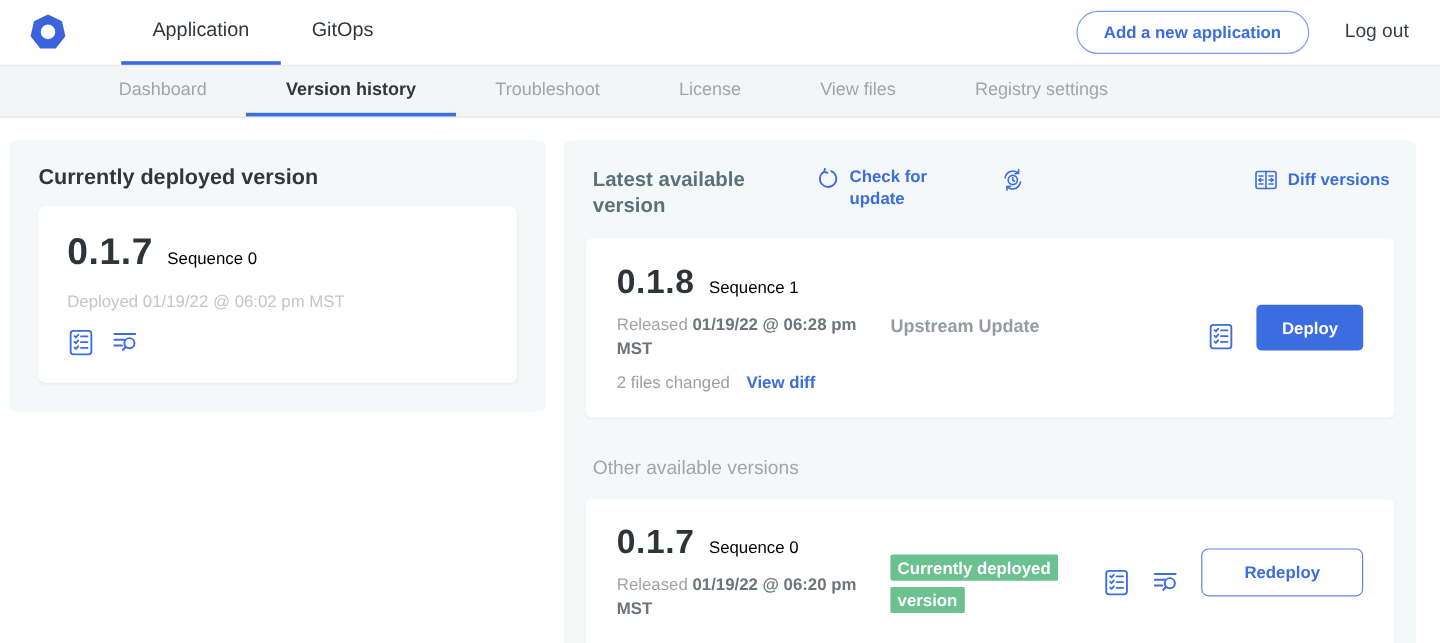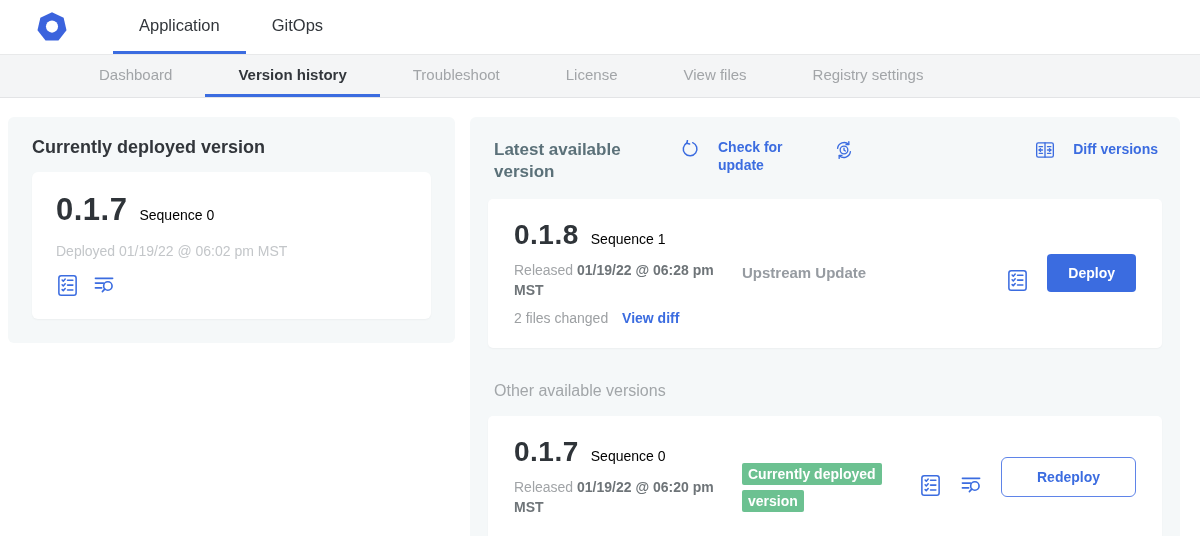--- a/index.html
+++ b/index.html
@@ -8,7 +8,7 @@
 
   
   .header { height:55px; display:flex; align-items:stretch; background:#fff;
-    border-bottom:1px solid #e8e9ea; padding:0 26px 0 35px; }
+    border-bottom:1px solid #e8e9ea; padding:0 26px 0 23px; }
   .logo-wrap { display:flex; align-items:center; margin-right:44px; }
   .app-tabs { display:flex; }
   .app-tab { display:flex; align-items:center; padding:0 26px; font-size:16.5px;

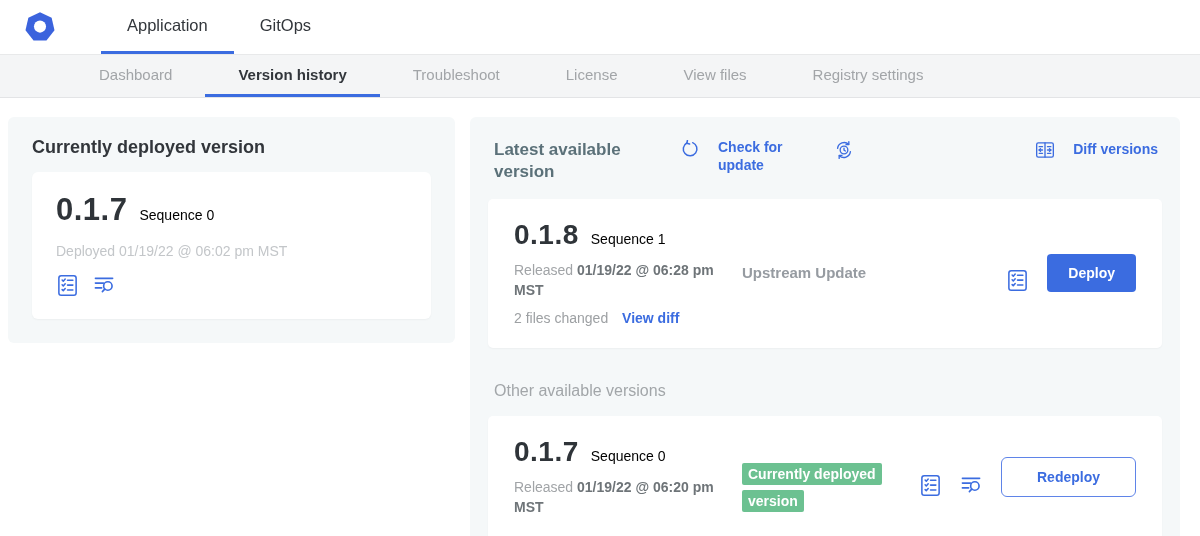--- a/index.html
+++ b/index.html
@@ -143,6 +143,10 @@
       <span>GitOps</span>
     </div>
   </div>
+  <div class="header-right">
+    <button class="pill-btn">Add a new application</button>
+    <span class="logout">Log out</span>
+  </div>
 </div>
 
 <div class="subnav">

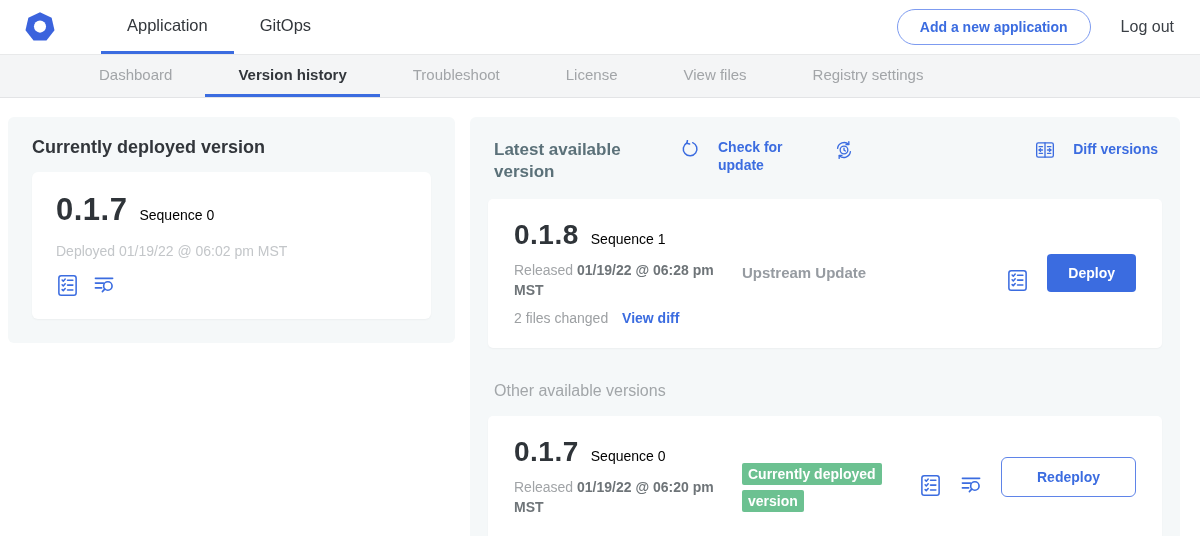--- a/index.html
+++ b/index.html
@@ -47,7 +47,7 @@
   .right-panel { flex:1; background:#f5f8f9; border-radius:6px; padding:20px 18px 20px 18px; }
   .panel-head { display:flex; align-items:flex-start; padding:2px 4px 0 6px; margin-bottom:16px; }
   .panel-title { width:150px; font-size:17px; font-weight:bold; color:#5b7179; line-height:1.3; }
-  .head-link { display:flex; gap:18px; color:#3b6ce0; font-size:14px; font-weight:bold;
+  .head-link { display:flex; gap:8px; color:#3b6ce0; font-size:14px; font-weight:bold;
     cursor:pointer; align-items:flex-start; line-height:1.25; }
   .head-link svg { width:20px; height:20px; flex:none; margin-top:1px; }
   .hl-check { margin-left:36px; width:110px; }

